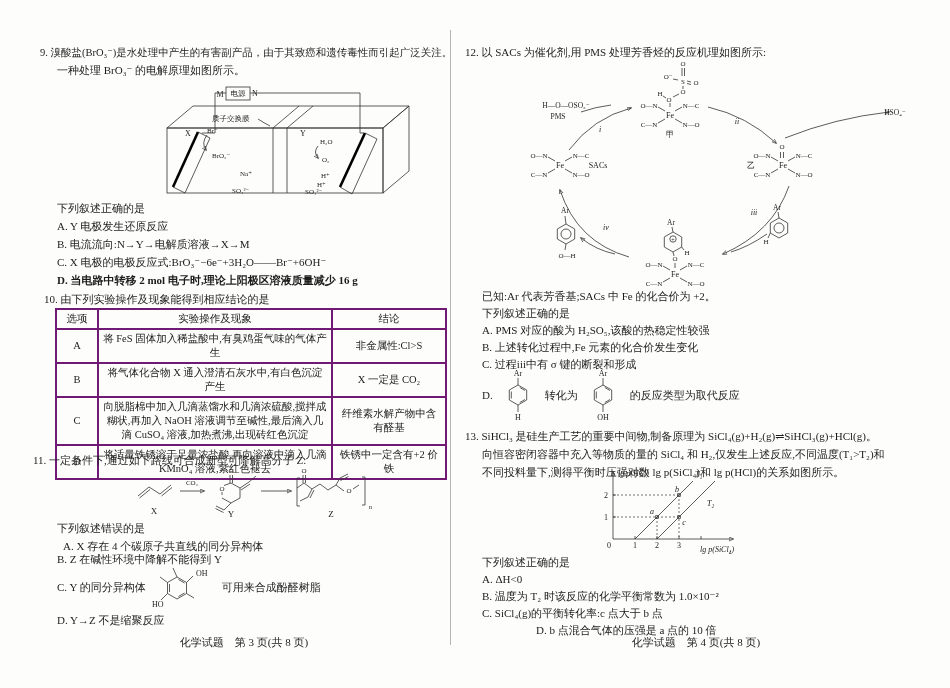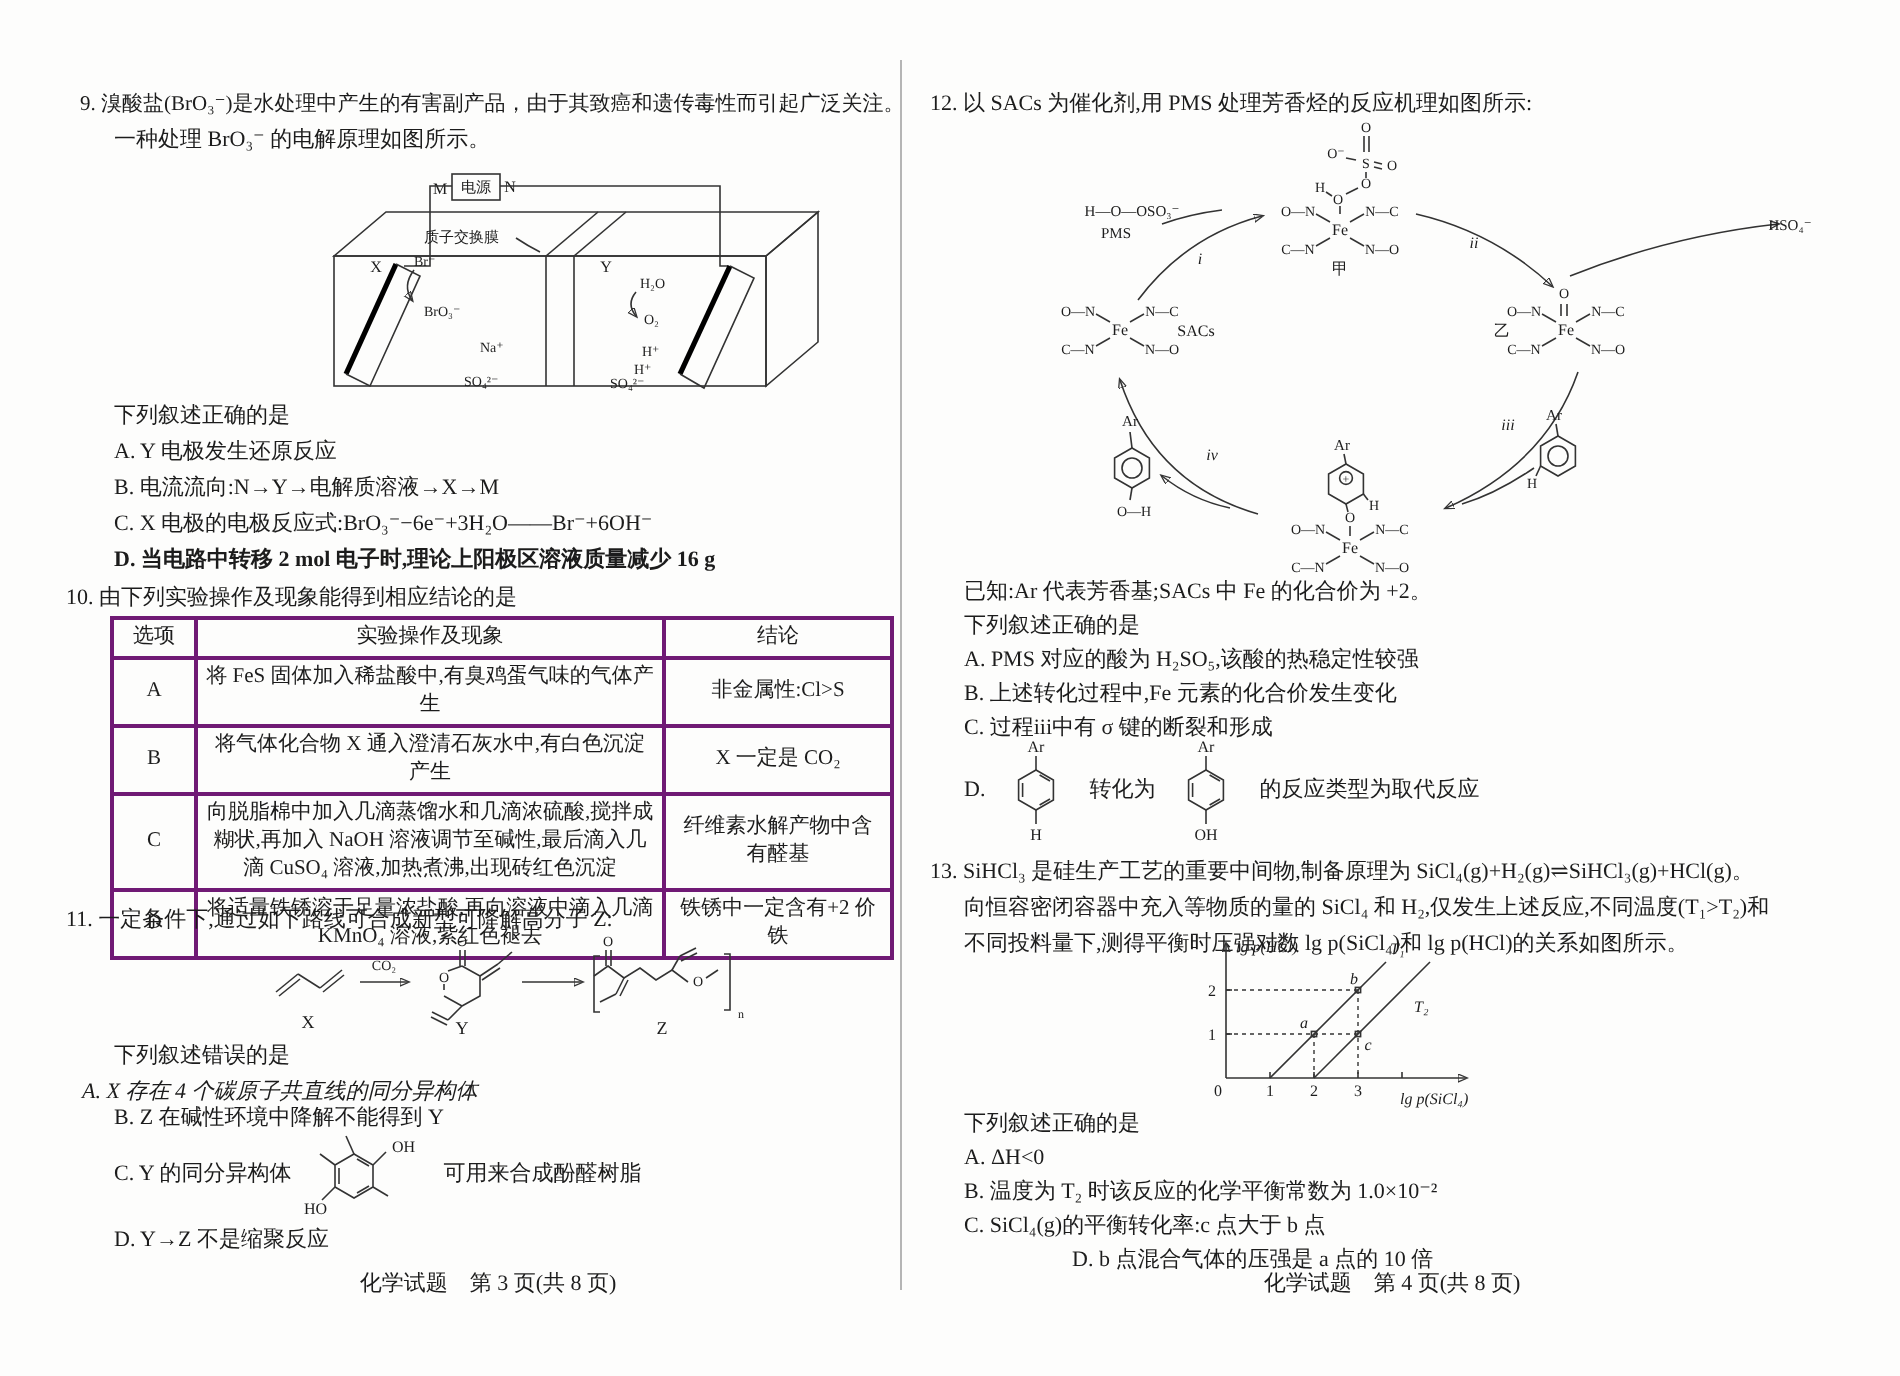--- a/index.html
+++ b/index.html
@@ -82,7 +82,7 @@
   <div class="abs" style="left:57px;top:254px;">C. X 电极的电极反应式:BrO₃⁻−6e⁻+3H₂O——Br⁻+6OH⁻</div>
   <div class="abs" style="left:57px;top:272px;font-weight:bold;">D. 当电路中转移 2 mol 电子时,理论上阳极区溶液质量减少 16 g</div>
 
-  <div class="abs" style="left:33px;top:291px;">10. 由下列实验操作及现象能得到相应结论的是</div>
+  <div class="abs" style="left:44px;top:291px;">10. 由下列实验操作及现象能得到相应结论的是</div>
 
   <table class="exp-table" style="left:55px;top:308px;width:390px;">
     <colgroup>

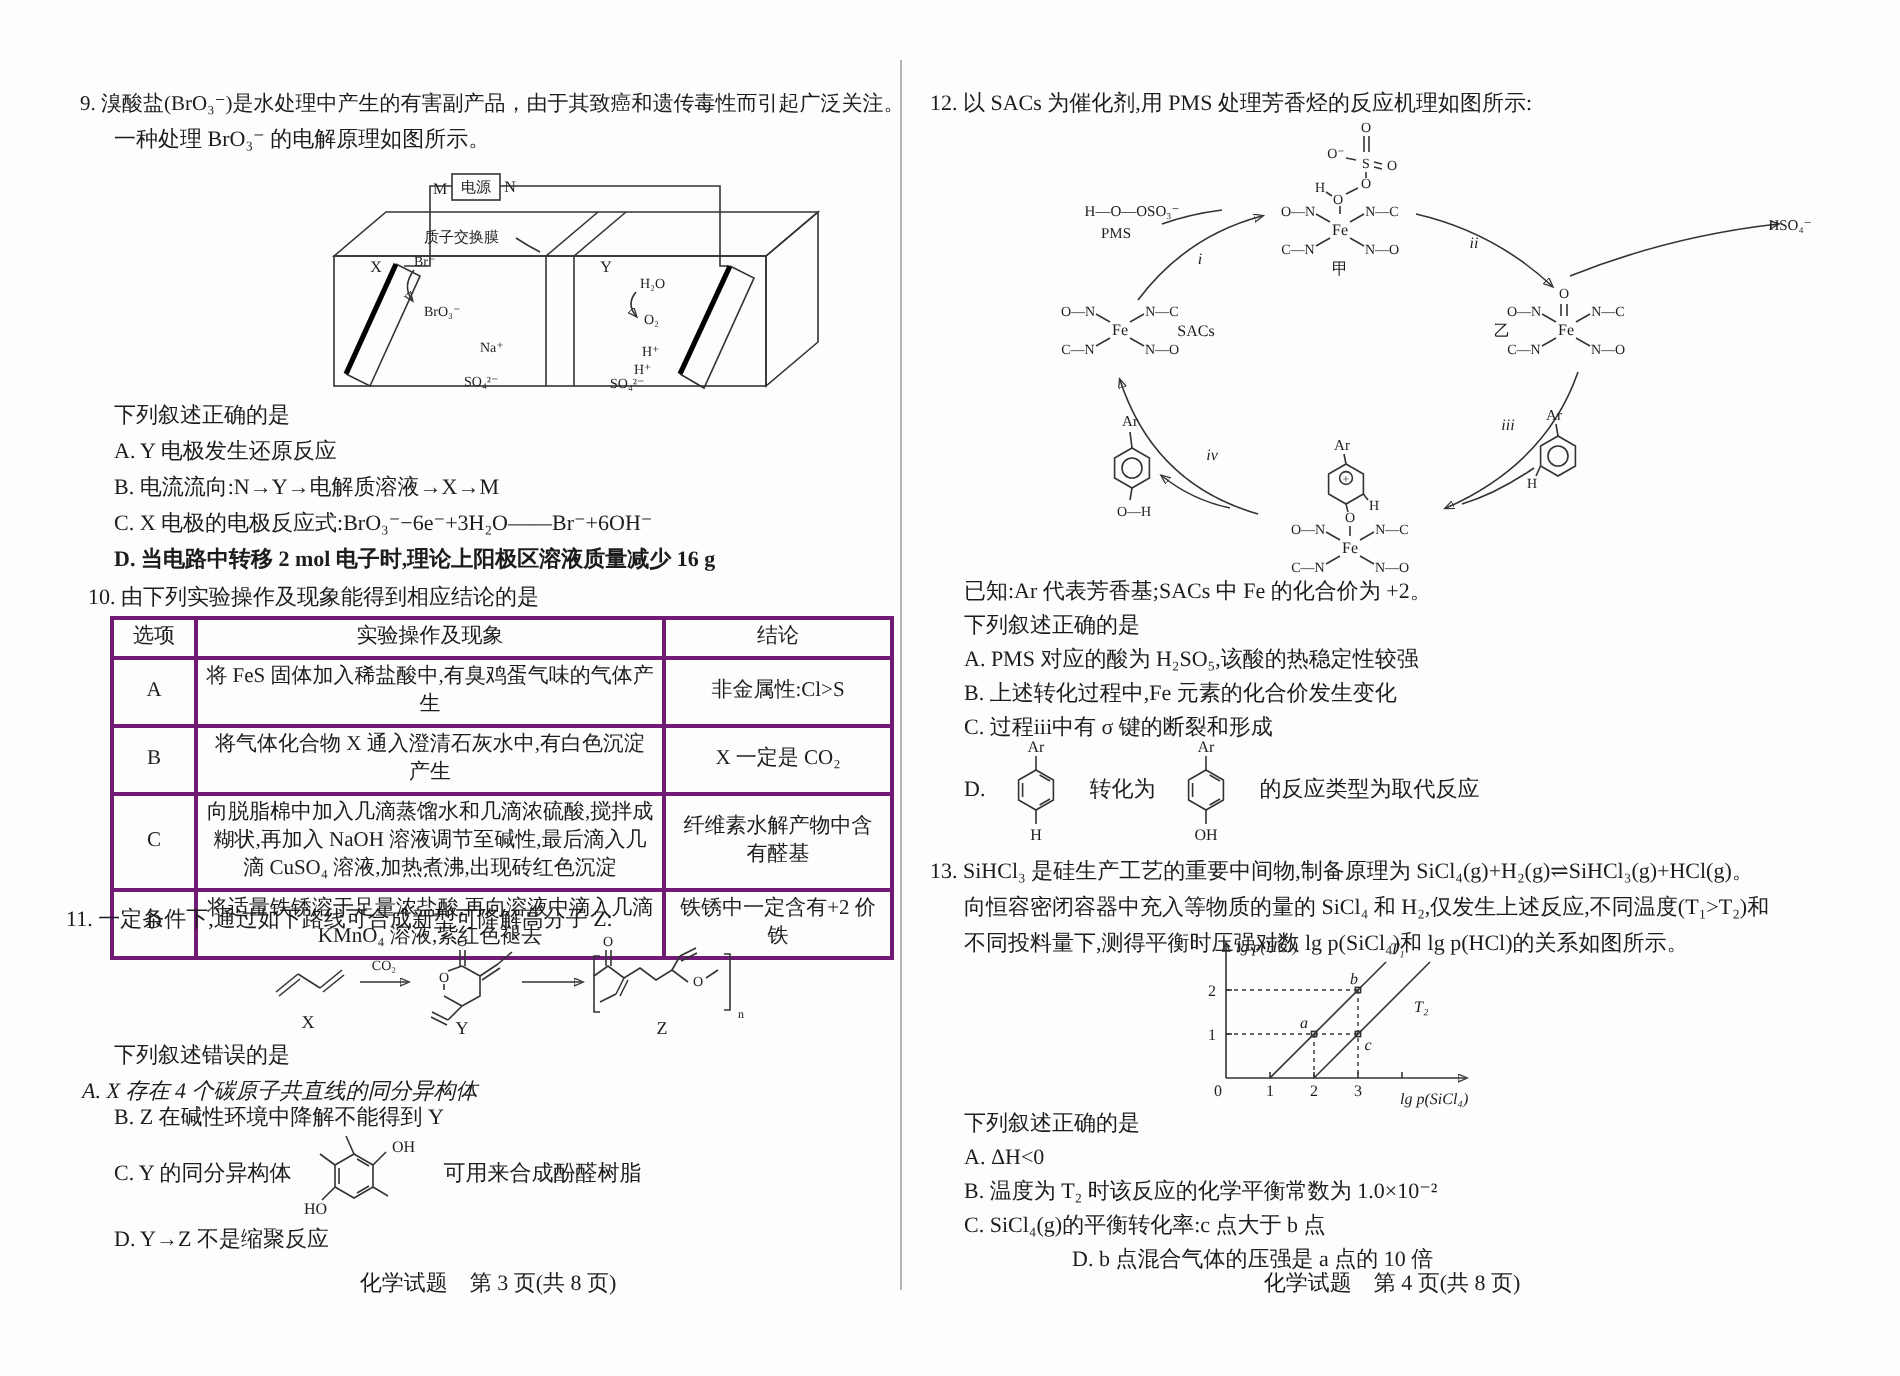--- a/index.html
+++ b/index.html
@@ -174,7 +174,7 @@
   </svg>
 
   <div class="abs" style="left:57px;top:520px;">下列叙述错误的是</div>
-  <div class="abs" style="left:41px;top:538px;font-style:italic;">A. X 存在 4 个碳原子共直线的同分异构体</div>
+  <div class="abs" style="left:63px;top:538px;">A. X 存在 4 个碳原子共直线的同分异构体</div>
   <div class="abs" style="left:57px;top:551px;">B. Z 在碱性环境中降解不能得到 Y</div>
 
   <div class="flexrow" style="left:57px;top:562px;height:50px;">

